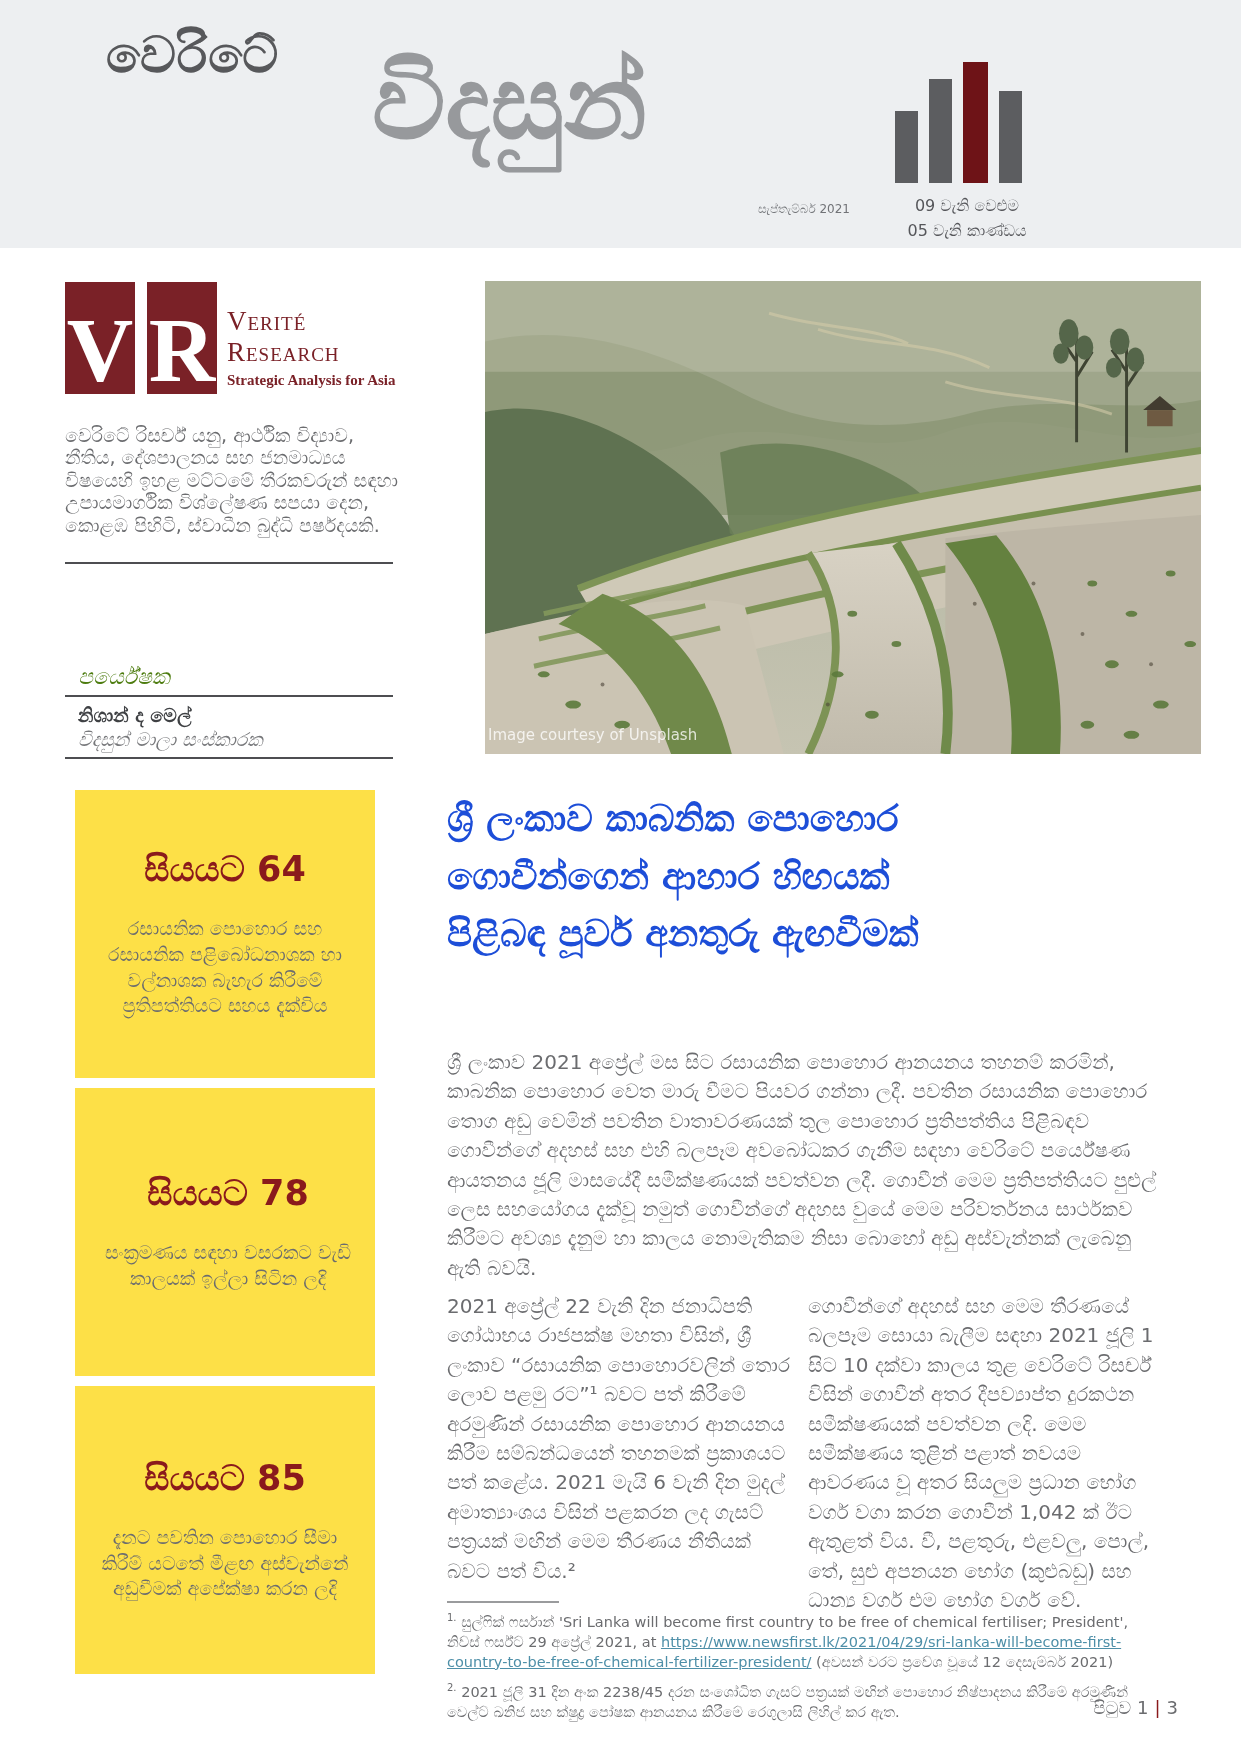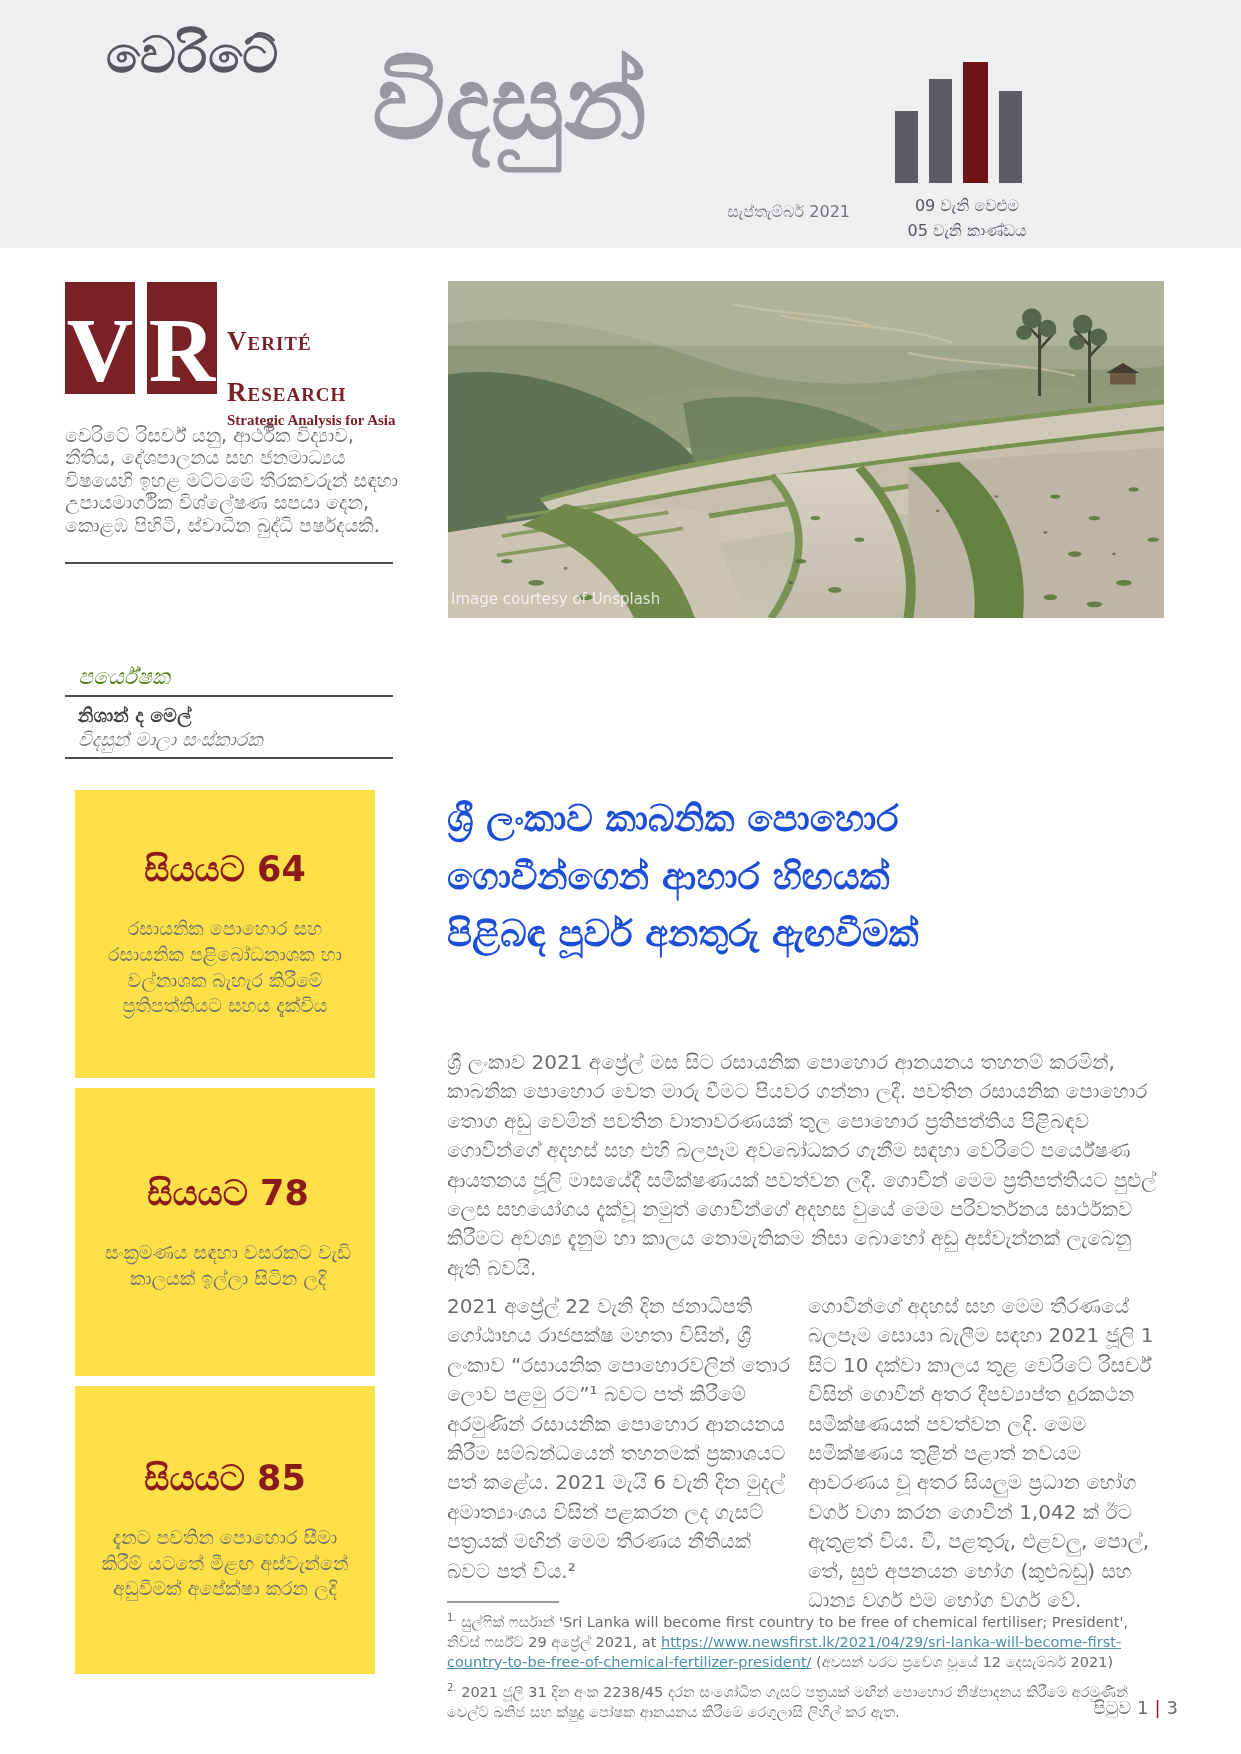--- a/index.html
+++ b/index.html
@@ -13,7 +13,7 @@
   .masthead { position:absolute; left:0; top:0; width:1241px; height:248px; background:#edeff1; }
   .brand-small { position:absolute; left:106px; top:26px; font-size:50px; font-weight:bold; color:#57585b; letter-spacing:1px; }
   .brand-large { position:absolute; left:372px; top:52px; font-size:102px; font-weight:bold; color:#97999c; line-height:1; }
-  .issue-date { position:absolute; left:600px; top:202px; width:250px; text-align:right; font-size:16px; color:#717377; }
+  .issue-date { position:absolute; left:600px; top:202px; width:250px; text-align:right; font-size:12px; color:#717377; }
   .barchart { position:absolute; left:895px; top:60px; width:130px; height:123px; display:flex; align-items:flex-end; gap:11px; }
   .barchart .bar { width:23px; background:#5c5d60; }
   .bar-1 { height:72px; }

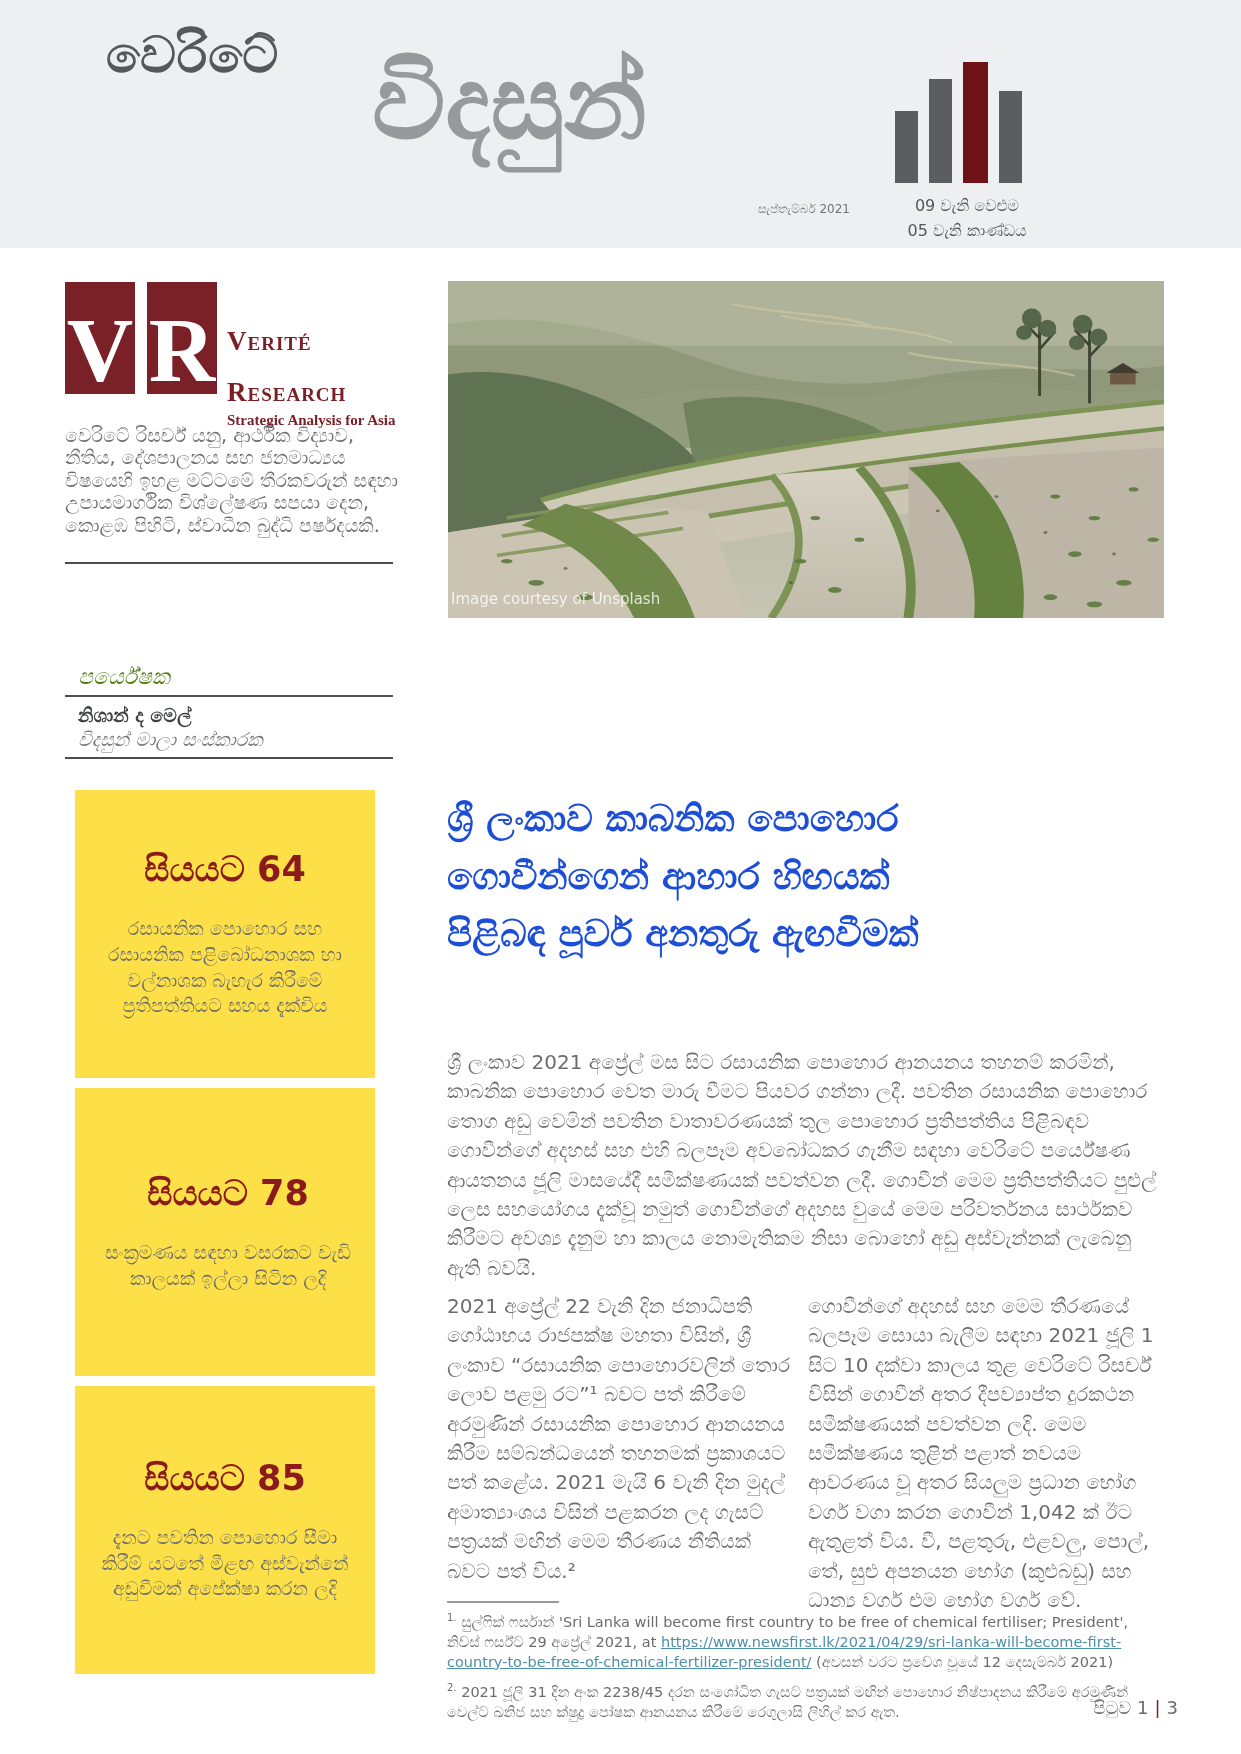--- a/index.html
+++ b/index.html
@@ -27,7 +27,7 @@
              font-family:"Liberation Serif", serif; font-size:92px; font-weight:bold; line-height:0.95; }
   .logo-sq + .logo-sq { margin-left:12px; }
   .logo-words { margin-left:10px; padding-top:24px; color:#7a2127; font-family:"Liberation Serif", serif; }
-  .logo-words .wm { font-size:27px; letter-spacing:1px; line-height:1.15; font-variant:small-caps; font-weight:bold;margin-top:20px; }
+  .logo-words .wm { font-size:27px; letter-spacing:1px; line-height:1.15; font-variant:small-caps; font-weight:normal; }
   .logo-words .tg { font-size:15px; margin-top:4px; font-weight:bold; }
   .about { position:absolute; left:65px; top:424px; width:338px; font-size:19px; line-height:1.18; color:#6b6c6f; }
   .sb-divider { position:absolute; left:65px; width:328px; height:2px; background:#4d4e51; }

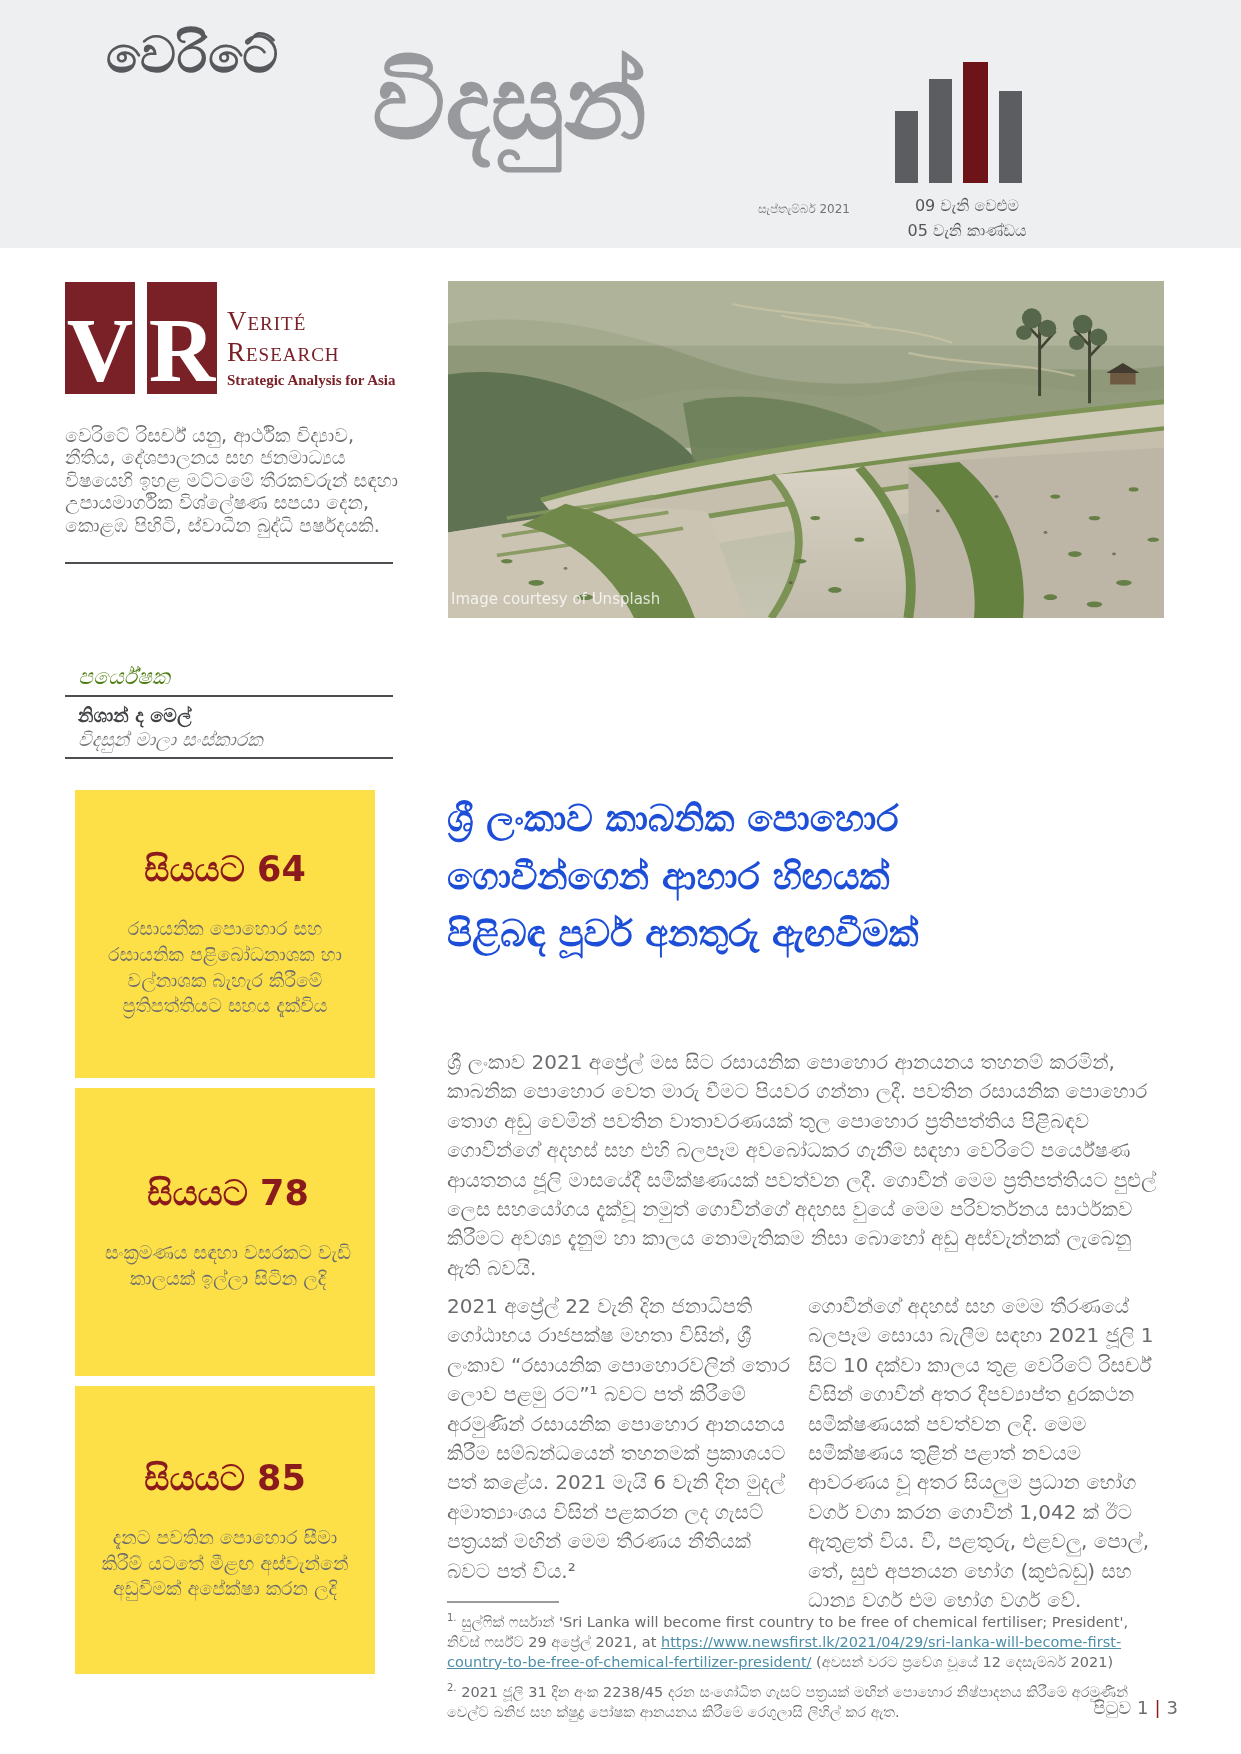--- a/index.html
+++ b/index.html
@@ -43,7 +43,7 @@
   .stat-value { font-size:35px; font-weight:bold; color:#8a1a1c; }
   .stat-desc { font-size:19px; color:#6b6c6f; text-align:center; line-height:1.35; }
   
-  .photo { position:absolute; left:433px; top:281px; width:731px; height:337px; overflow:hidden;padding-left:15px; }
+  .photo { position:absolute; left:470px; top:281px; width:731px; height:473px; overflow:hidden;padding-left:15px; }
   .photo svg { display:block; width:100%; height:100%; }
   .photo-caption { position:absolute; left:18px; bottom:10px; font-size:15px; color:rgba(255,255,255,0.78); }
   .article-title { position:absolute; left:447px; top:790px; width:720px; font-size:37px; font-weight:bold;

